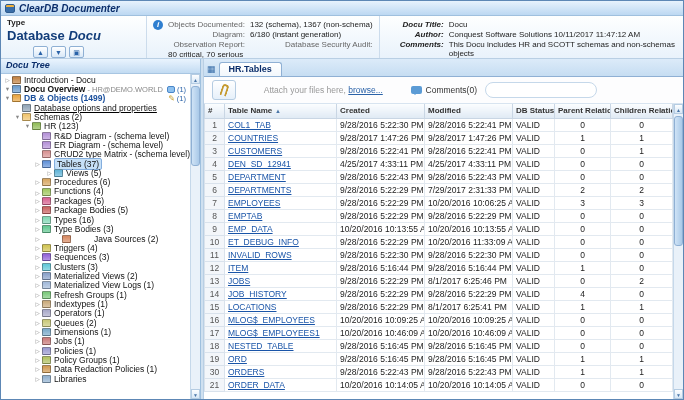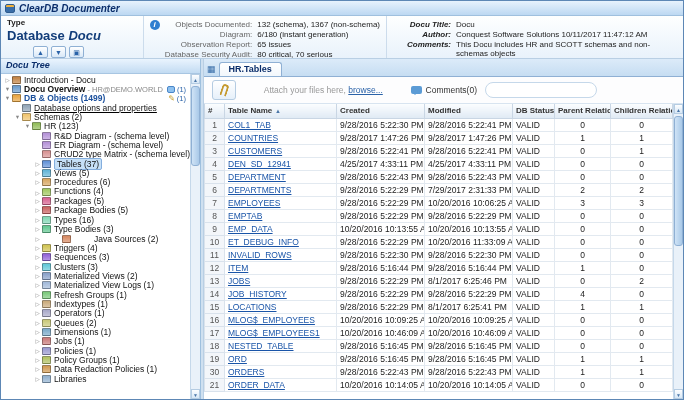--- a/index.html
+++ b/index.html
@@ -109,7 +109,6 @@
           <span class="stat-label">Diagram:</span>
           <span class="stat-value">6/180 (instant generation)</span>
           <span class="stat-label">Observation Report:</span>
-          <span class="stat-value">65 issues</span>
           <span class="stat-label">Database Security Audit:</span>
           <span class="stat-value">80 critical, 70 serious</span>
         </div>

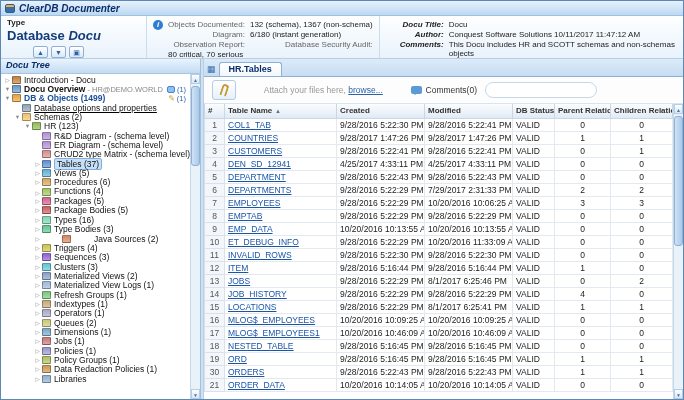--- a/index.html
+++ b/index.html
@@ -184,7 +184,7 @@
               <span class="ic" style="background: linear-gradient(rgb(95, 143, 214), rgba(255, 255, 255, 0.333)), rgb(95, 143, 214);"></span>
               <span class="tree-label sel">Tables (37)</span>
             </div>
-            <div class="tree-row" style="padding-left: 32px;">
+            <div class="tree-row" style="padding-left: 44px;">
               <span class="arrow">▷</span>
               <span class="ic" style="background: linear-gradient(rgb(95, 179, 214), rgba(255, 255, 255, 0.333)), rgb(95, 179, 214);"></span>
               <span class="tree-label">Views (5)</span>

